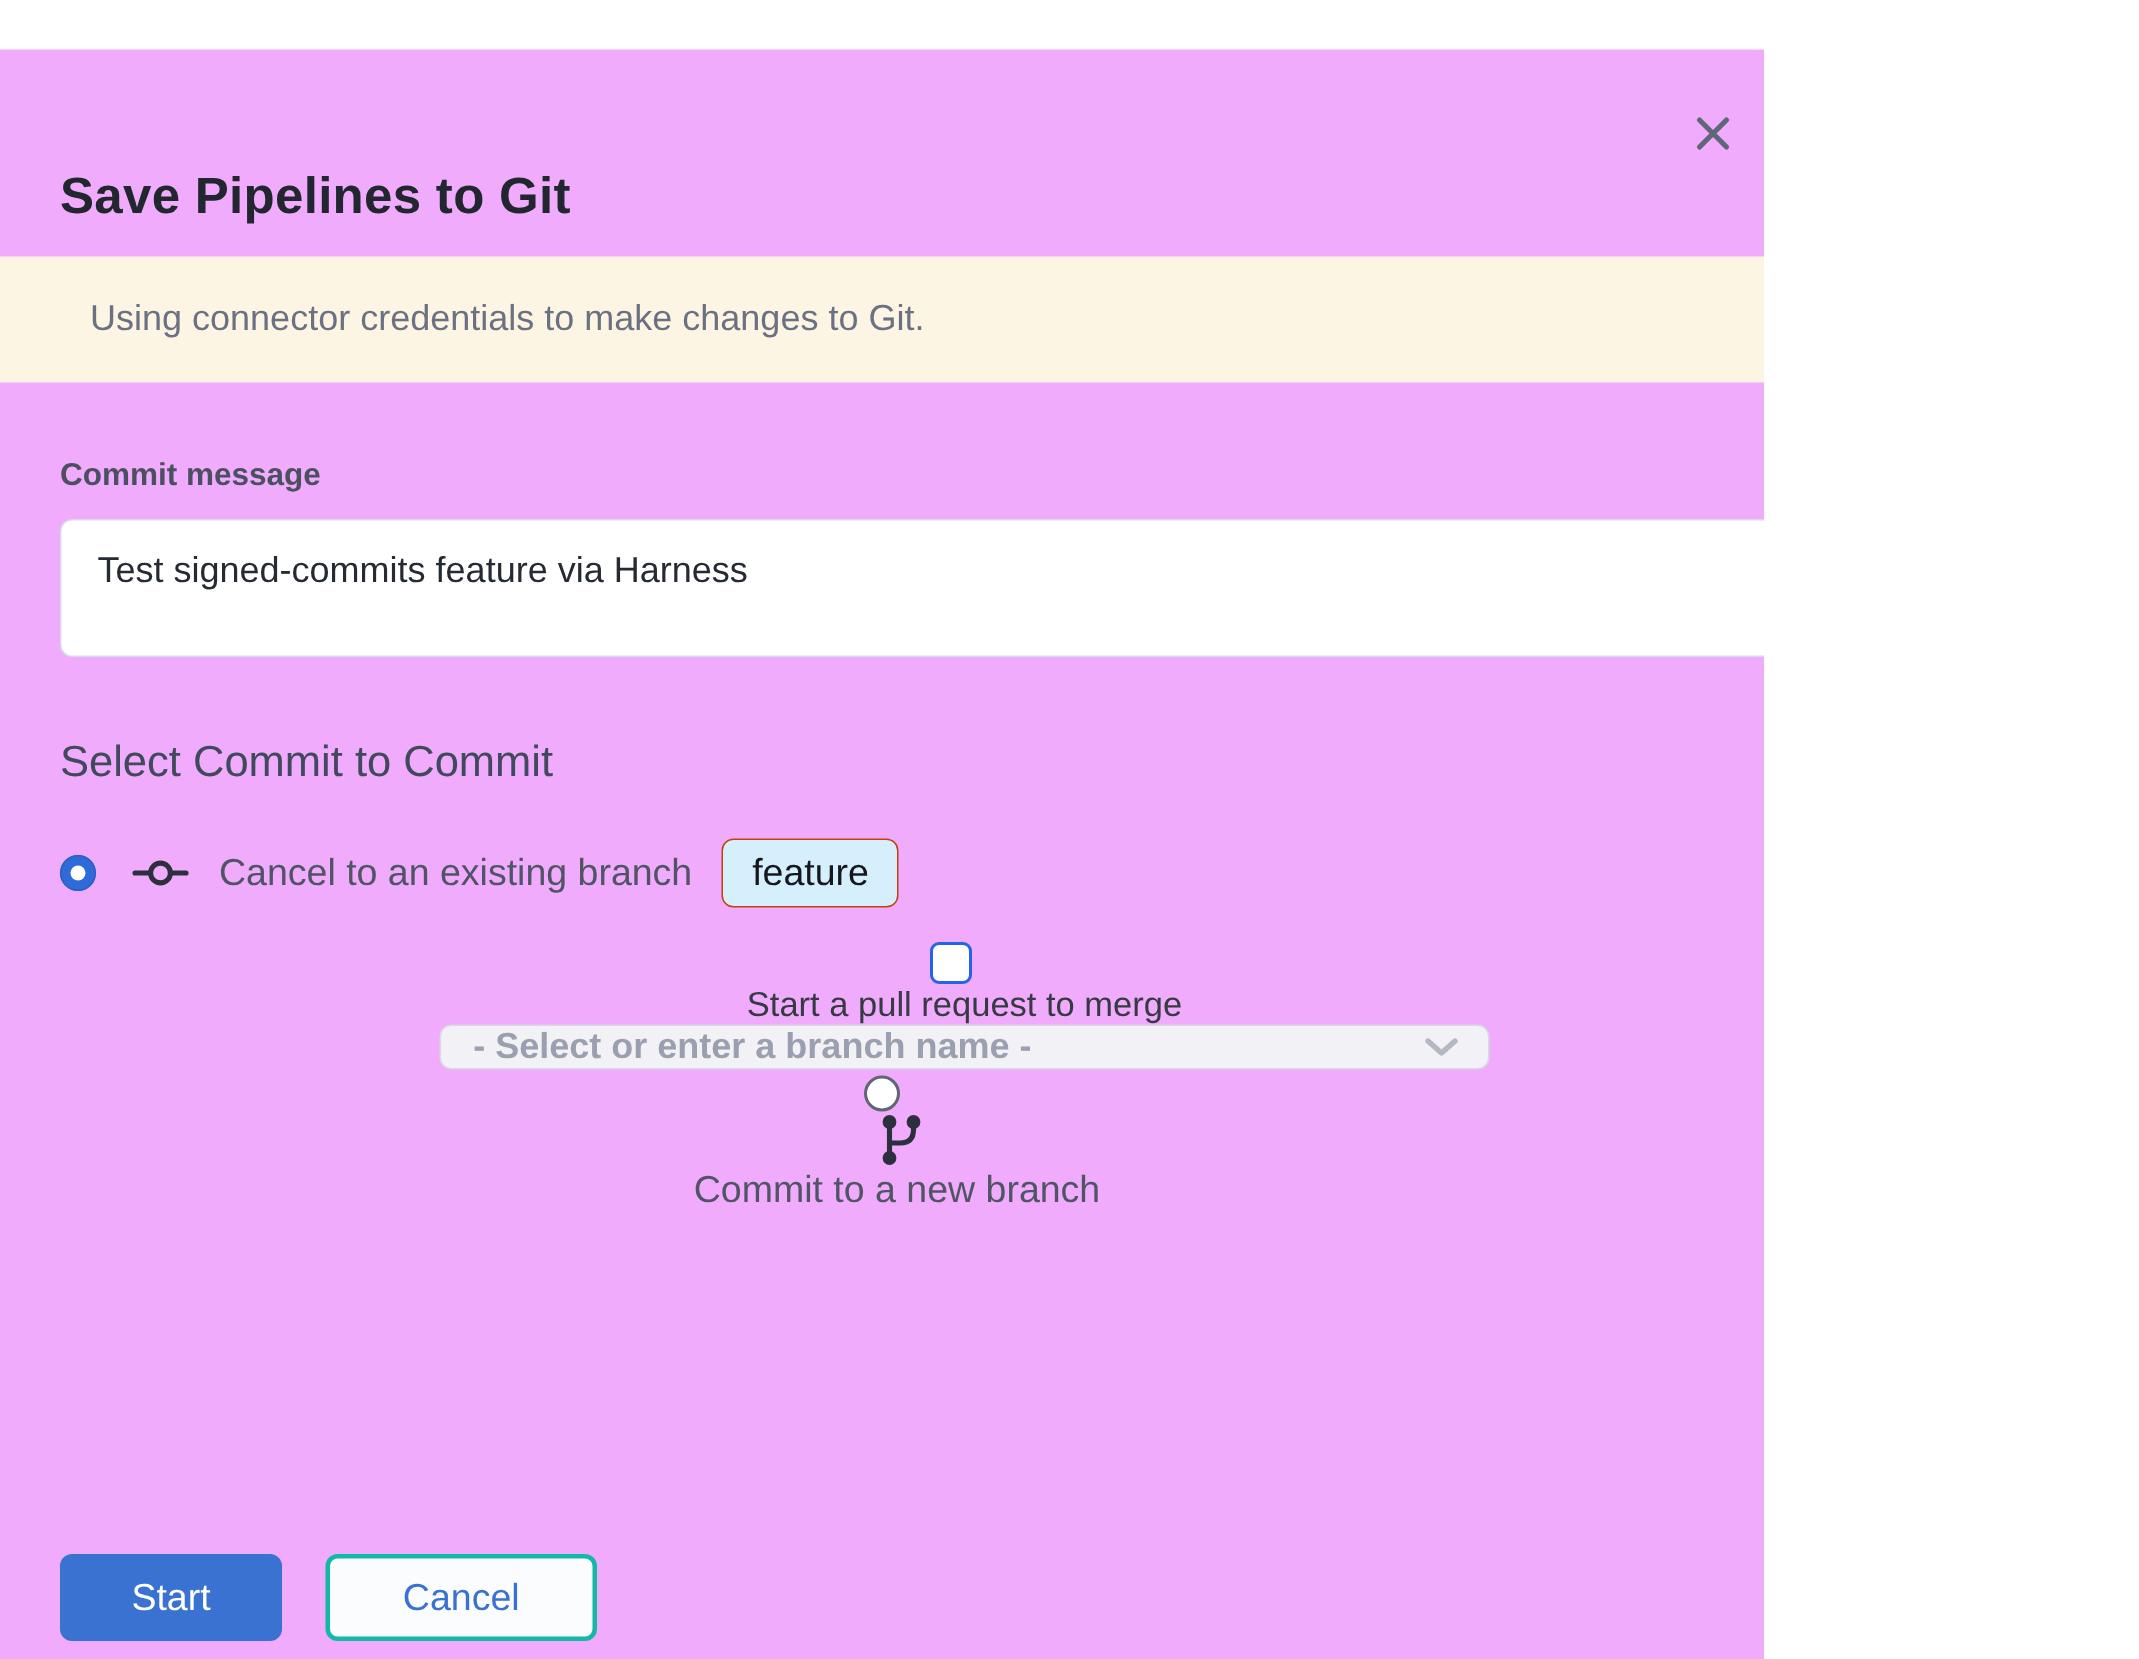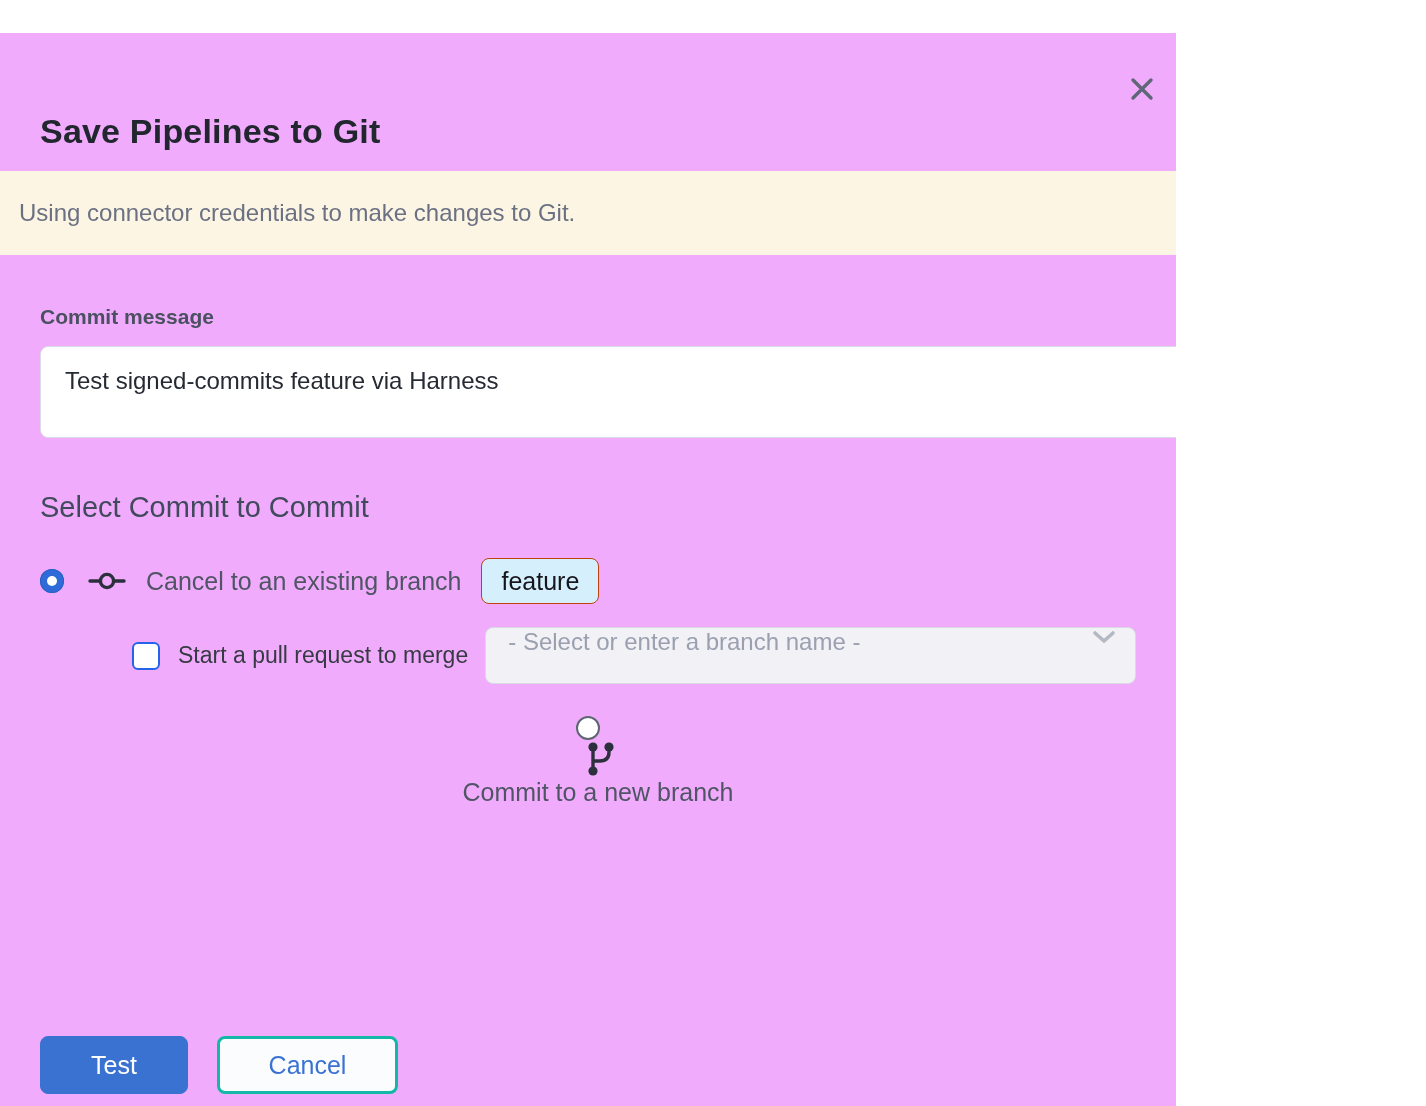--- a/index.html
+++ b/index.html
@@ -11,7 +11,7 @@
 
   h1.title { padding: 76px 40px 0 40px; font-size: 34px; line-height: 44px; font-weight: 700; color: #22272f; letter-spacing: 0.2px; }
 
-  .banner { margin-top: 18px; width: 100%; height: 84px; background: #fcf5e3; display: flex; align-items: center; padding: 0 19px; }
+  .banner { margin-top: 18px; width: 100%; height: 84px; background: #fcf5e3; display: flex; align-items: center; padding: 0 60px; }
   .banner span { font-size: 24px; color: #6b7183; }
 
   .content { padding: 0 40px; }

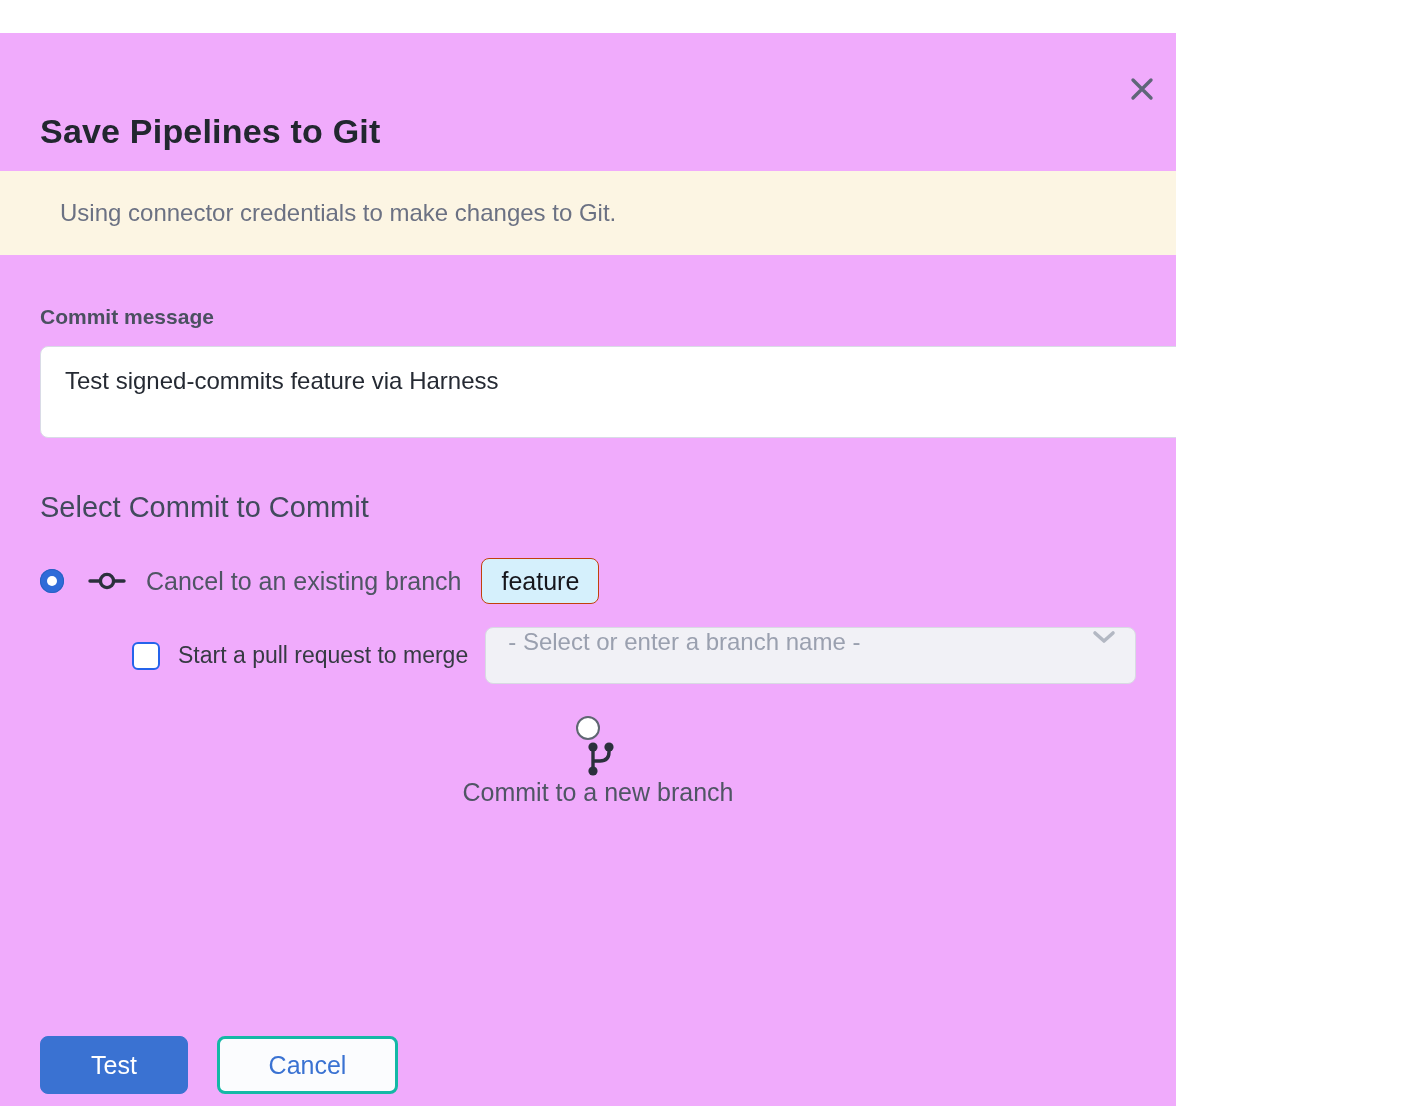--- a/index.html
+++ b/index.html
@@ -24,7 +24,7 @@
 
   .option-row { display: flex; align-items: center; }
   .row-existing { margin-top: 34px; height: 46px; }
-  .row-pr { margin-top: 23px; height: 57px; margin-left: 92px; }
+  .row-pr { margin-top: 23px; height: 57px; margin-left: 92px; flex-direction: column; }
   .row-new { margin-top: 32px; height: 44px; flex-direction: column; }
 
   .radio { flex: 0 0 auto; width: 24px; height: 24px; border-radius: 50%; position: relative; }

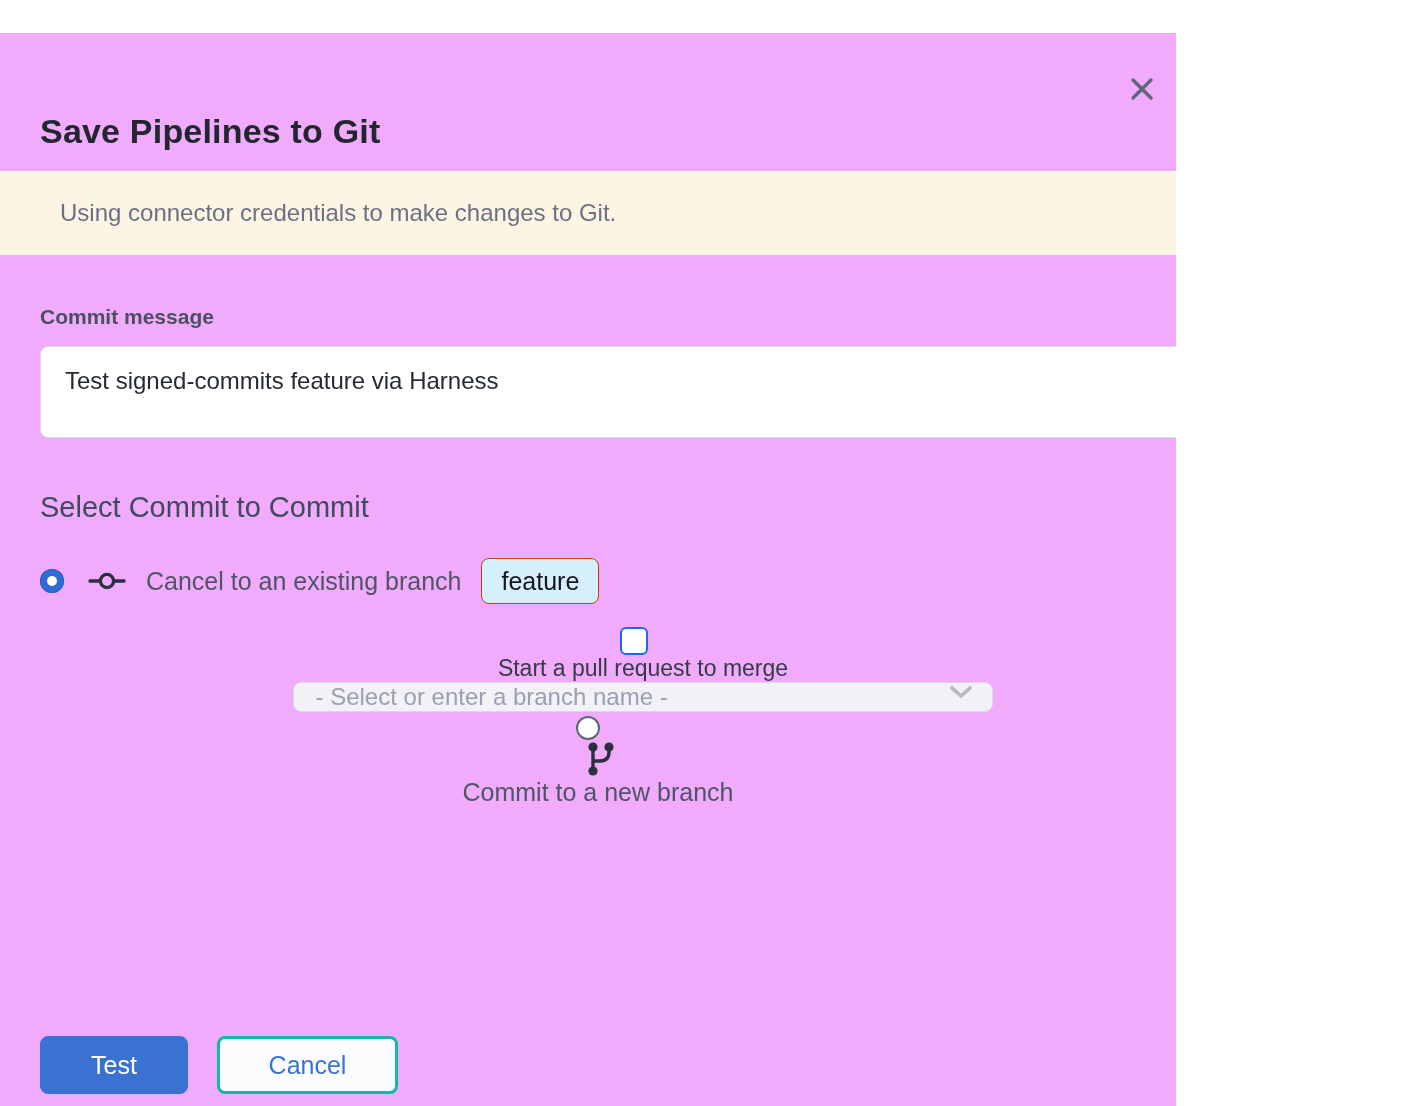--- a/index.html
+++ b/index.html
@@ -41,7 +41,7 @@
   .checkbox { flex: 0 0 auto; width: 28px; height: 28px; border: 2px solid #2563eb; border-radius: 6px; background: #fff; }
   .checkbox-label { margin-left: 18px; font-size: 23px; color: #363a43; white-space: nowrap; }
 
-  .branch-select { margin-left: 17px; width: 700px; height: 57px; background: #f1f1f6; border: 1px solid #d8dae3; border-radius: 8px; display: flex; align-items: flex-start; padding: 0 18px 0 22px; cursor: pointer; }
+  .branch-select { margin-left: 17px; width: 700px; height: 57px; background: #f1f1f6; border: 1px solid #d8dae3; border-radius: 8px; display: flex; align-items: flex-end; padding: 0 18px 0 22px; cursor: pointer; font-weight: bold; }
   .branch-select .placeholder { flex: 1 1 auto; font-size: 24px; color: #9aa0af; white-space: nowrap; overflow: hidden; }
   .branch-select .chev { flex: 0 0 auto; }
 

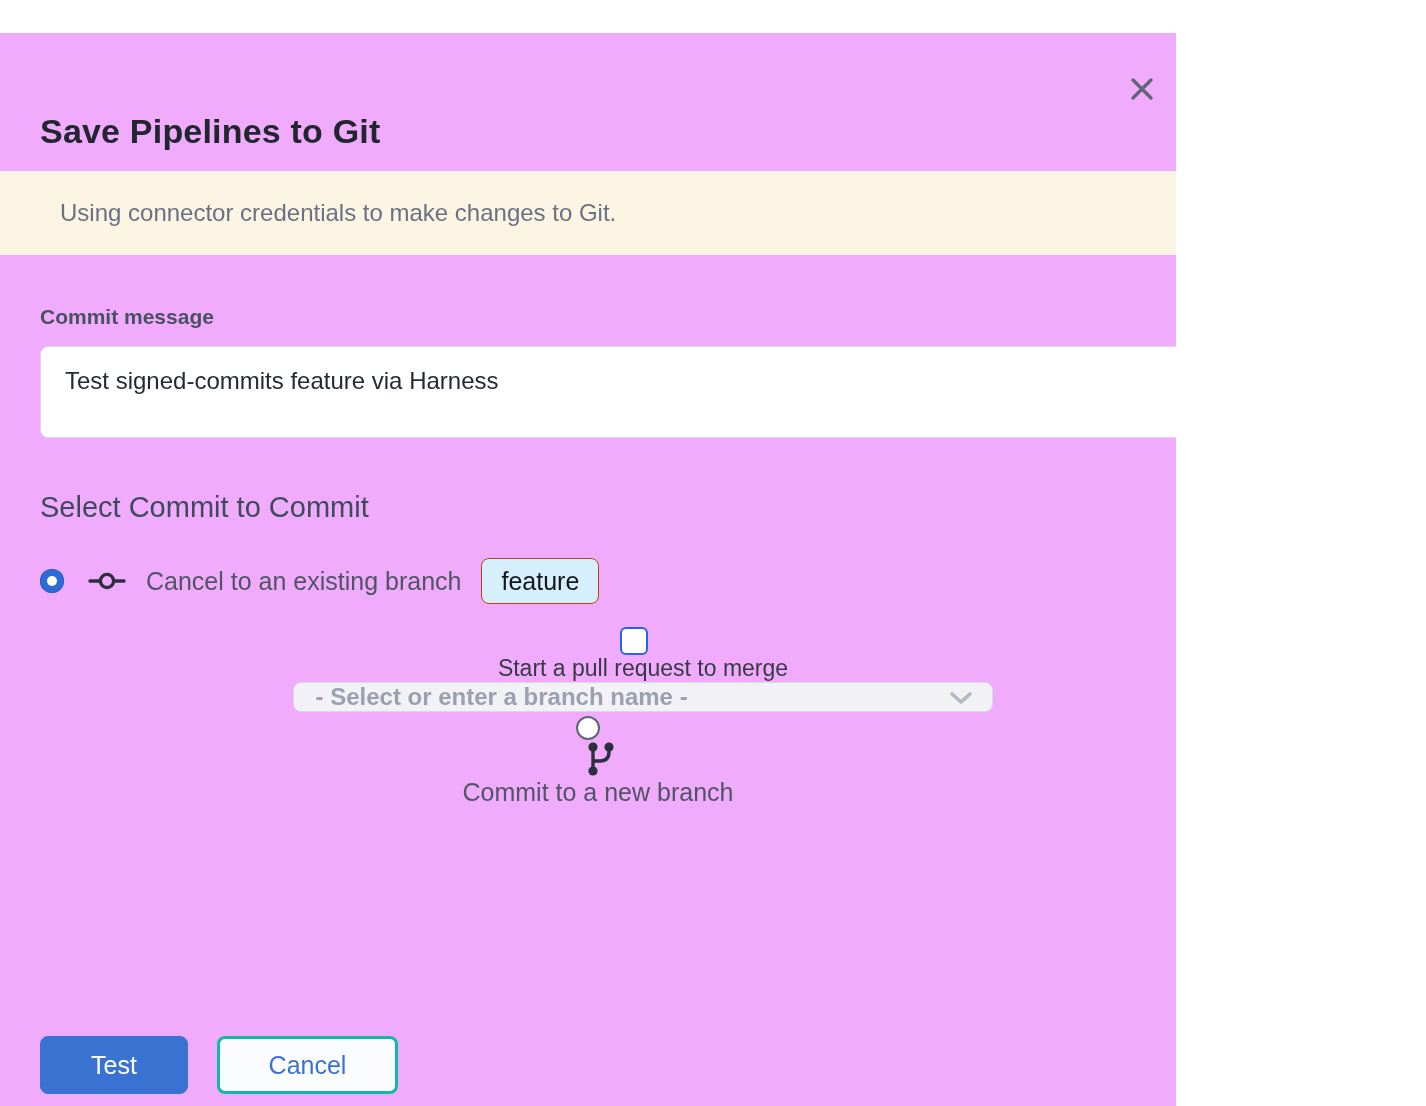--- a/index.html
+++ b/index.html
@@ -120,7 +120,7 @@
   </div>
 
   <div class="footer">
-    <button class="btn btn-save">Test</button>
+    <button class="btn btn-save">Start</button>
     <button class="btn btn-cancel">Cancel</button>
   </div>
 

